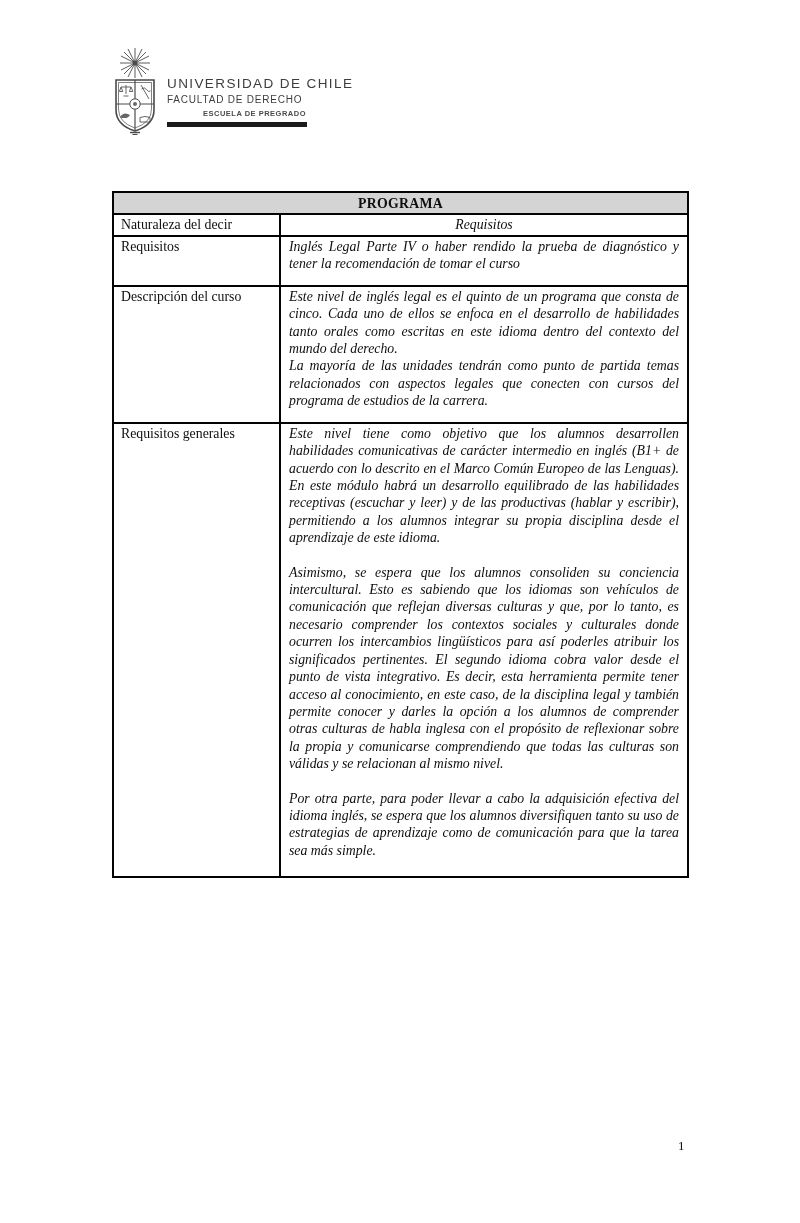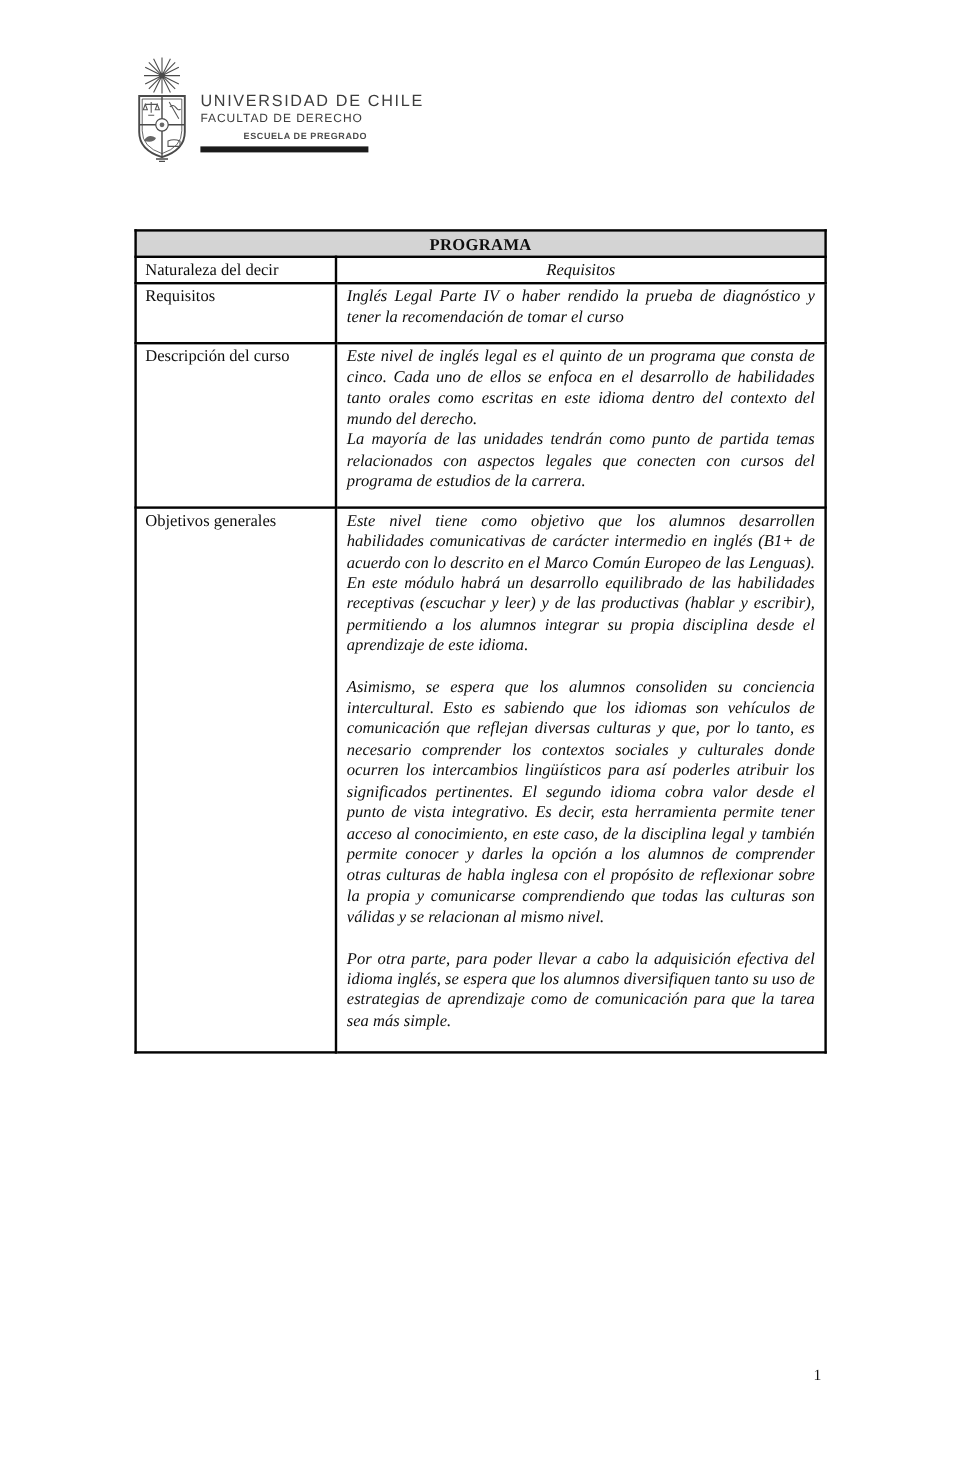--- a/index.html
+++ b/index.html
@@ -137,7 +137,7 @@
       </td>
     </tr>
     <tr class="h7">
-      <td class="lbl">Objetivos generales</td>
+      <td class="lbl">Requisitos generales</td>
       <td class="val i j gap">
         <p>Este nivel tiene como objetivo que los alumnos desarrollen habilidades comunicativas de carácter intermedio en inglés (B1+ de acuerdo con lo descrito en el Marco Común Europeo de las Lenguas). En este módulo habrá un desarrollo equilibrado de las habilidades receptivas (escuchar y leer) y de las productivas (hablar y escribir), permitiendo a los alumnos integrar su propia disciplina desde el aprendizaje de este idioma.</p>
         <p>Asimismo, se espera que los alumnos consoliden su conciencia intercultural. Esto es sabiendo que los idiomas son vehículos de comunicación que reflejan diversas culturas y que, por lo tanto, es necesario comprender los contextos sociales y culturales donde ocurren los intercambios lingüísticos para así poderles atribuir los significados pertinentes. El segundo idioma cobra valor desde el punto de vista integrativo. Es decir, esta herramienta permite tener acceso al conocimiento, en este caso, de la disciplina legal y también permite conocer y darles la opción a los alumnos de comprender otras culturas de habla inglesa con el propósito de reflexionar sobre la propia y comunicarse comprendiendo que todas las culturas son válidas y se relacionan al mismo nivel.</p>

